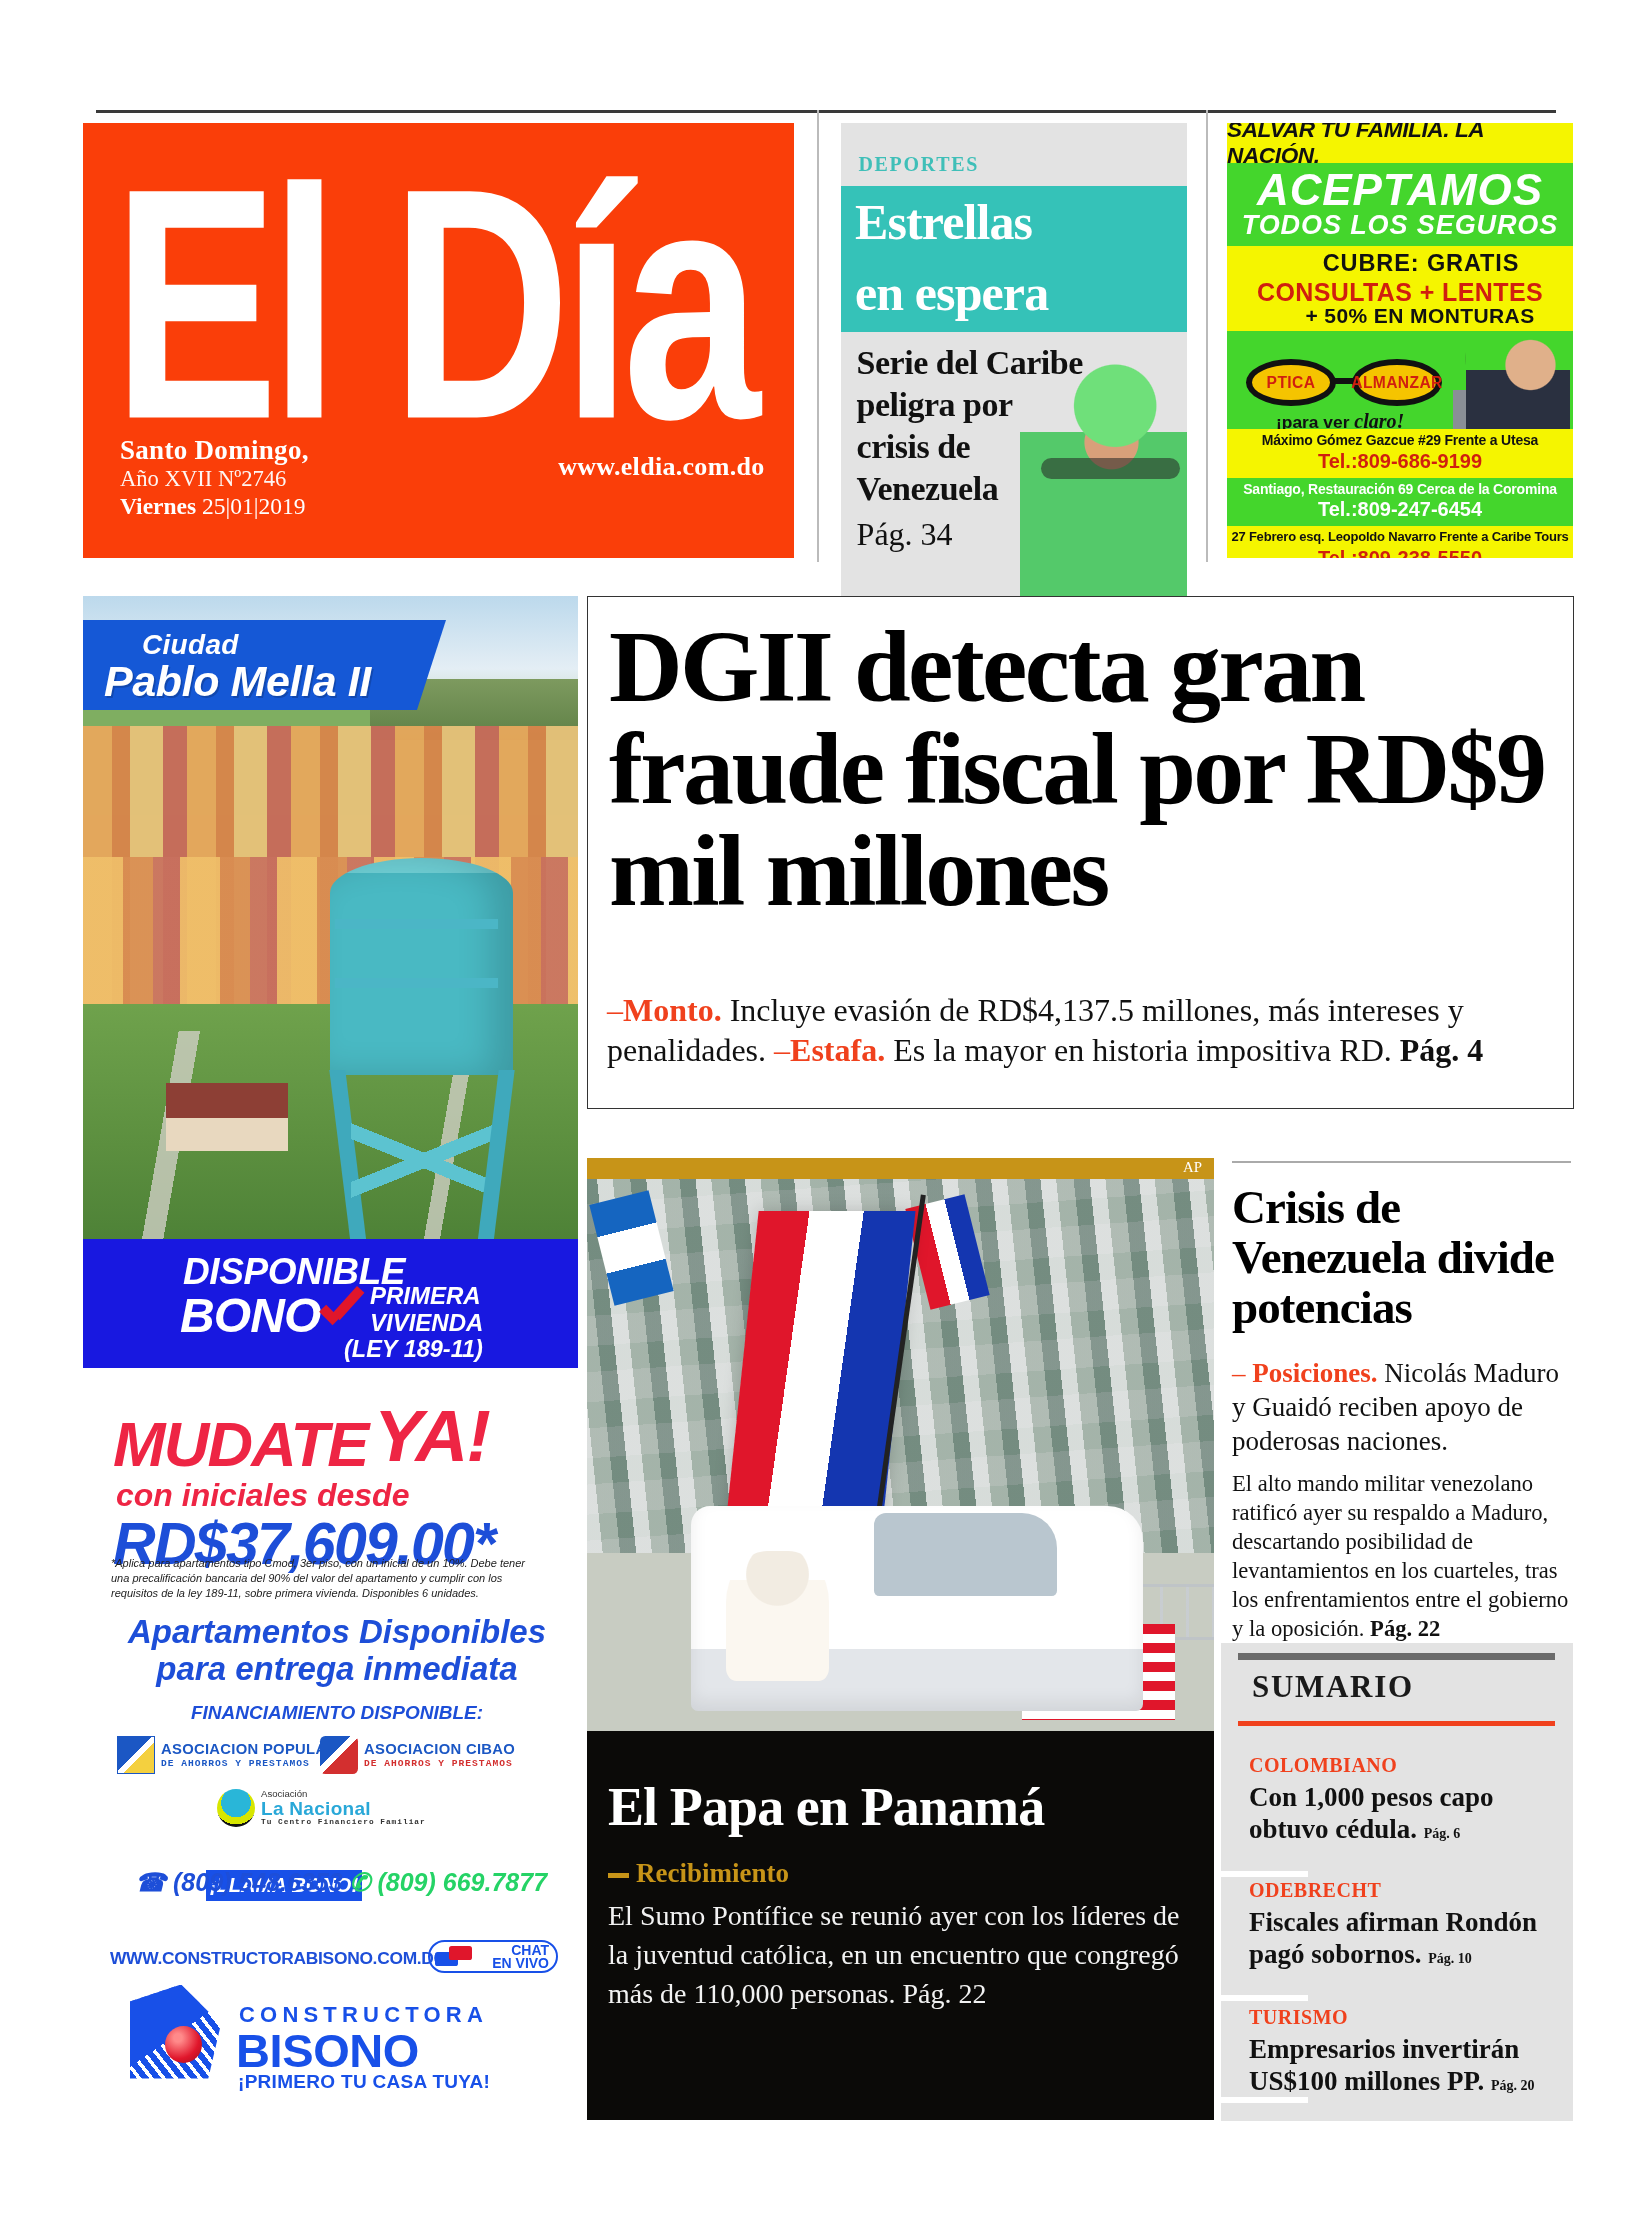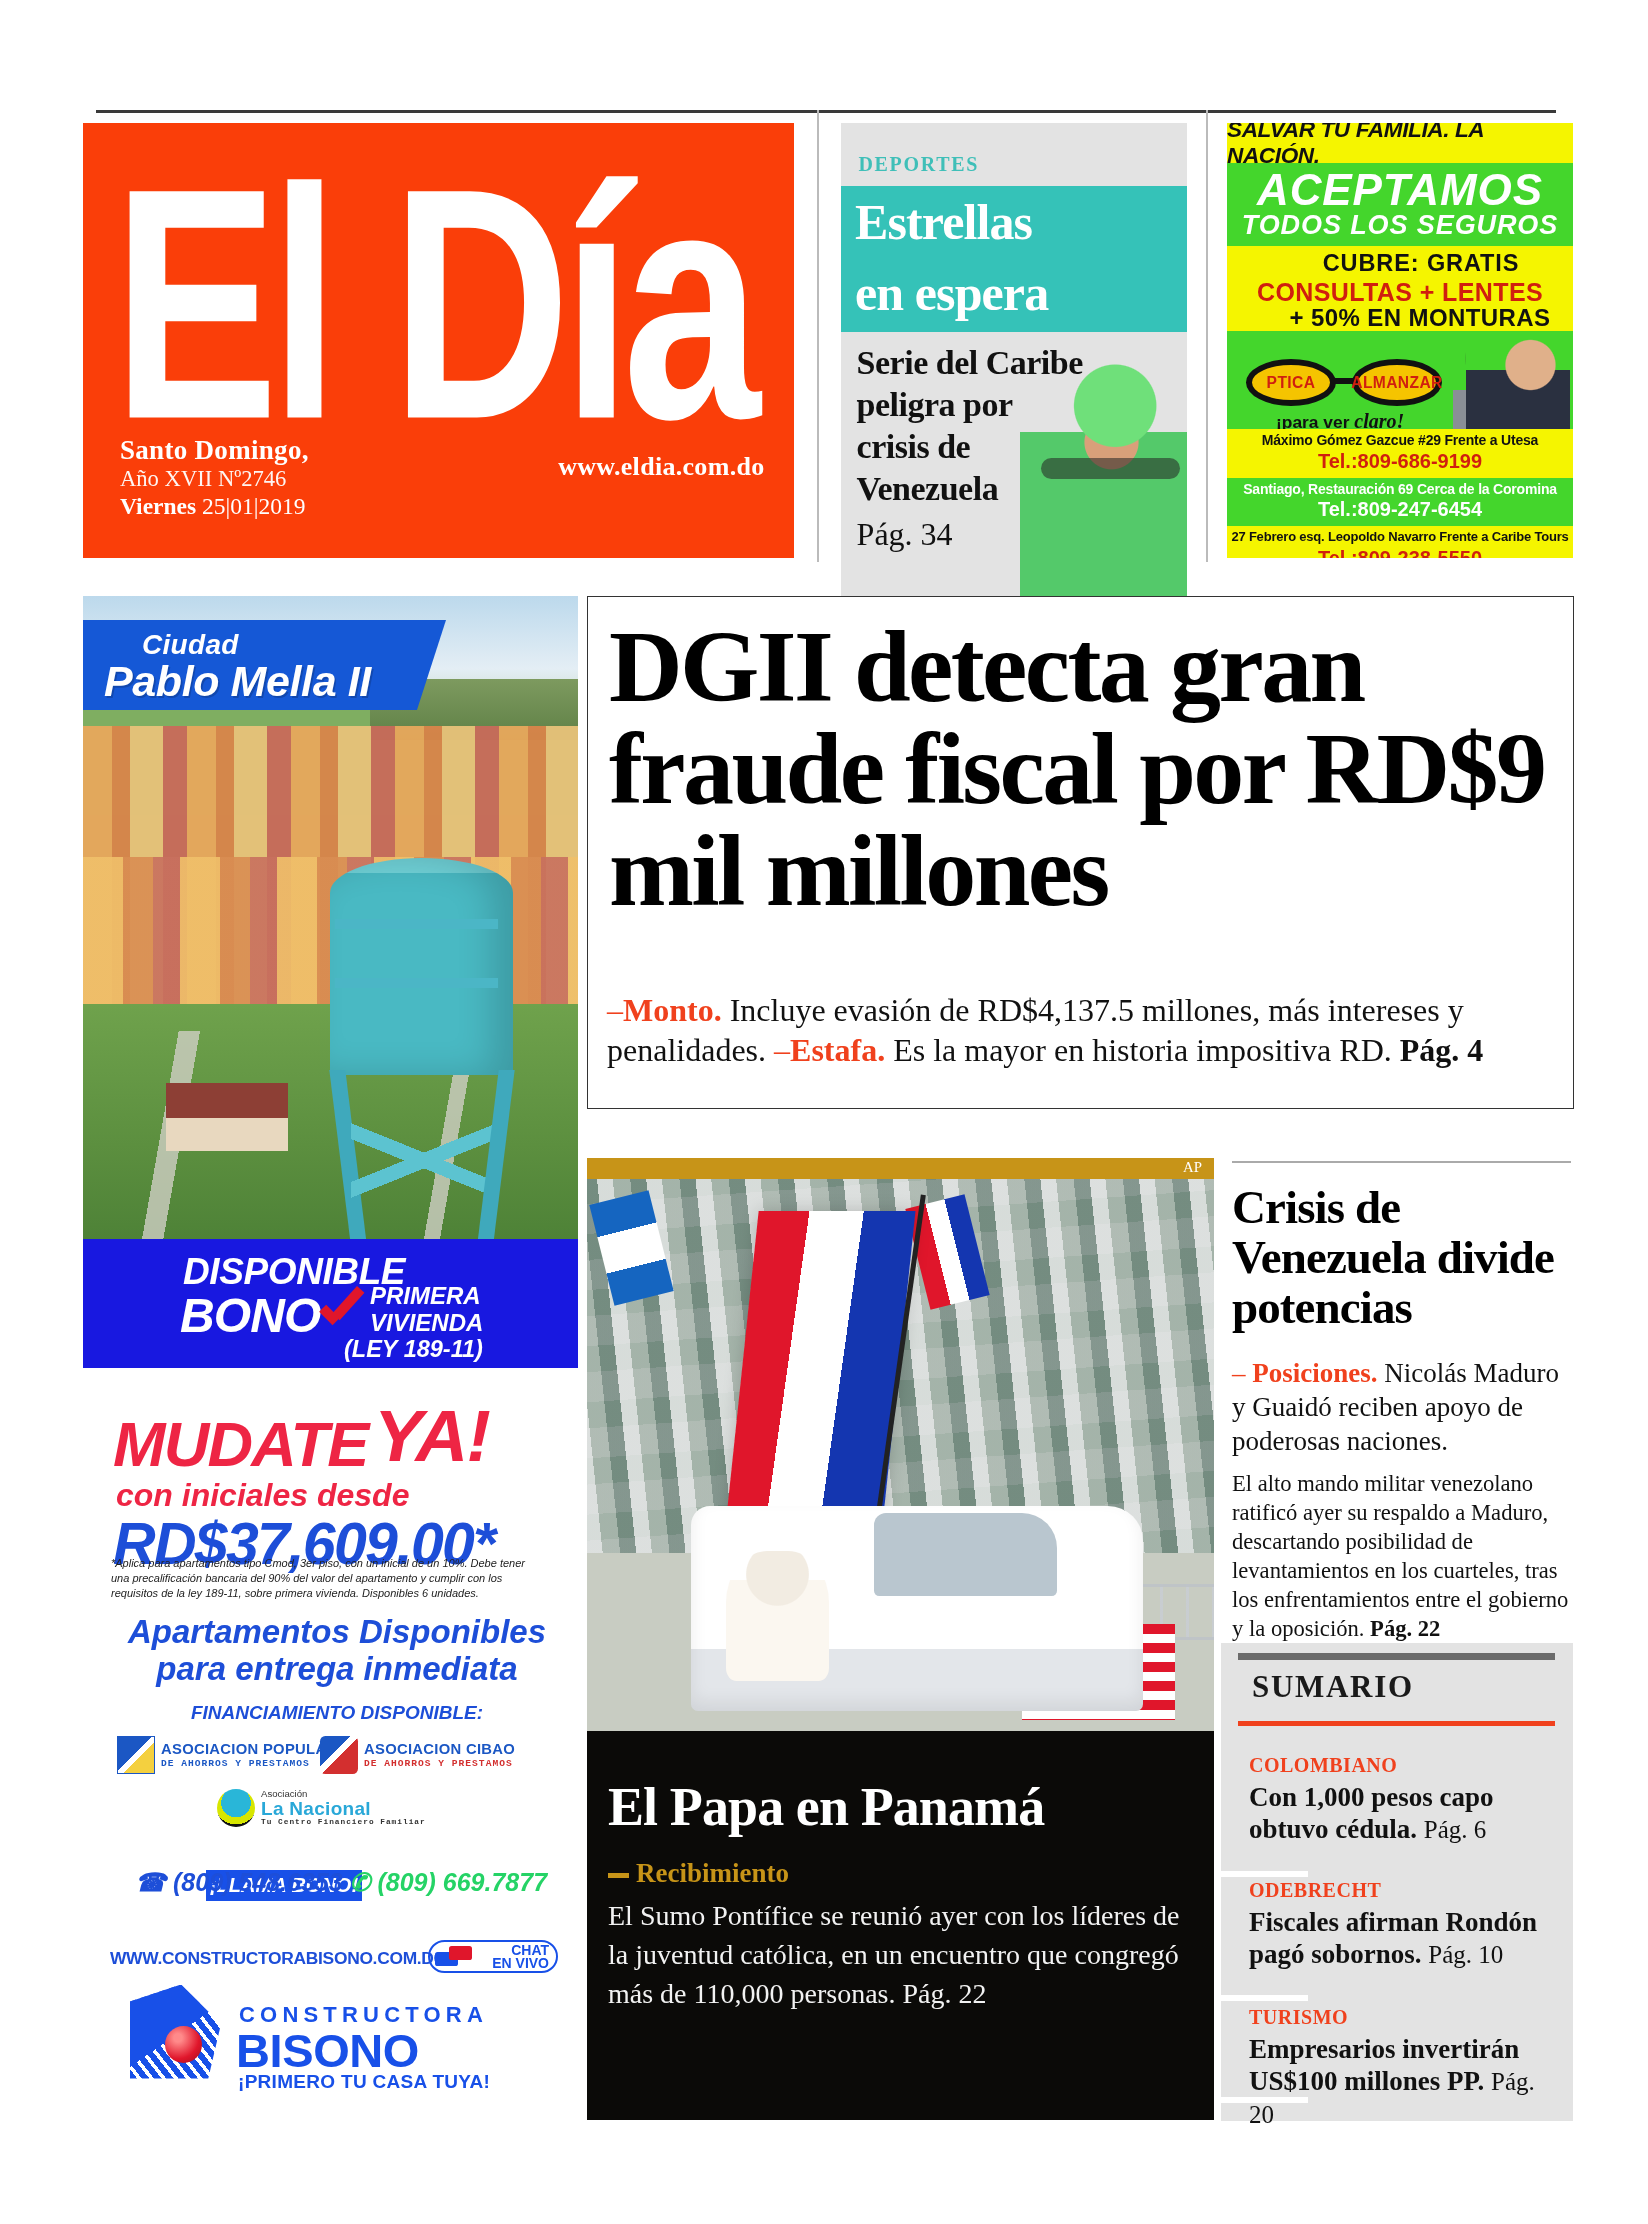--- a/index.html
+++ b/index.html
@@ -88,7 +88,7 @@
   .op3b { position:absolute; left:0; top:155px; width:346px; text-align:center;
     font-family:"Liberation Sans",sans-serif; font-weight:bold; font-size:25px; color:#d01f0f; letter-spacing:0.4px;}
   .op3c { position:absolute; left:0; top:181px; width:346px; text-align:center;
-    font-family:"Liberation Sans",sans-serif; font-weight:bold; font-size:24px; color:#111; letter-spacing:0.4px;padding-left:40px;}
+    font-family:"Liberation Sans",sans-serif; font-weight:bold; font-size:21px; color:#111; letter-spacing:0.4px;padding-left:40px;}
   .op4 { position:absolute; left:0; top:209px; width:346px; height:97px; background:#44d62c; }
   .glasses { position:absolute; left:19px; top:236px; width:200px; height:49px;}
   .lens { position:absolute; width:90px; height:47px; border:6px solid #111; border-radius:50%; background:#F5C400;

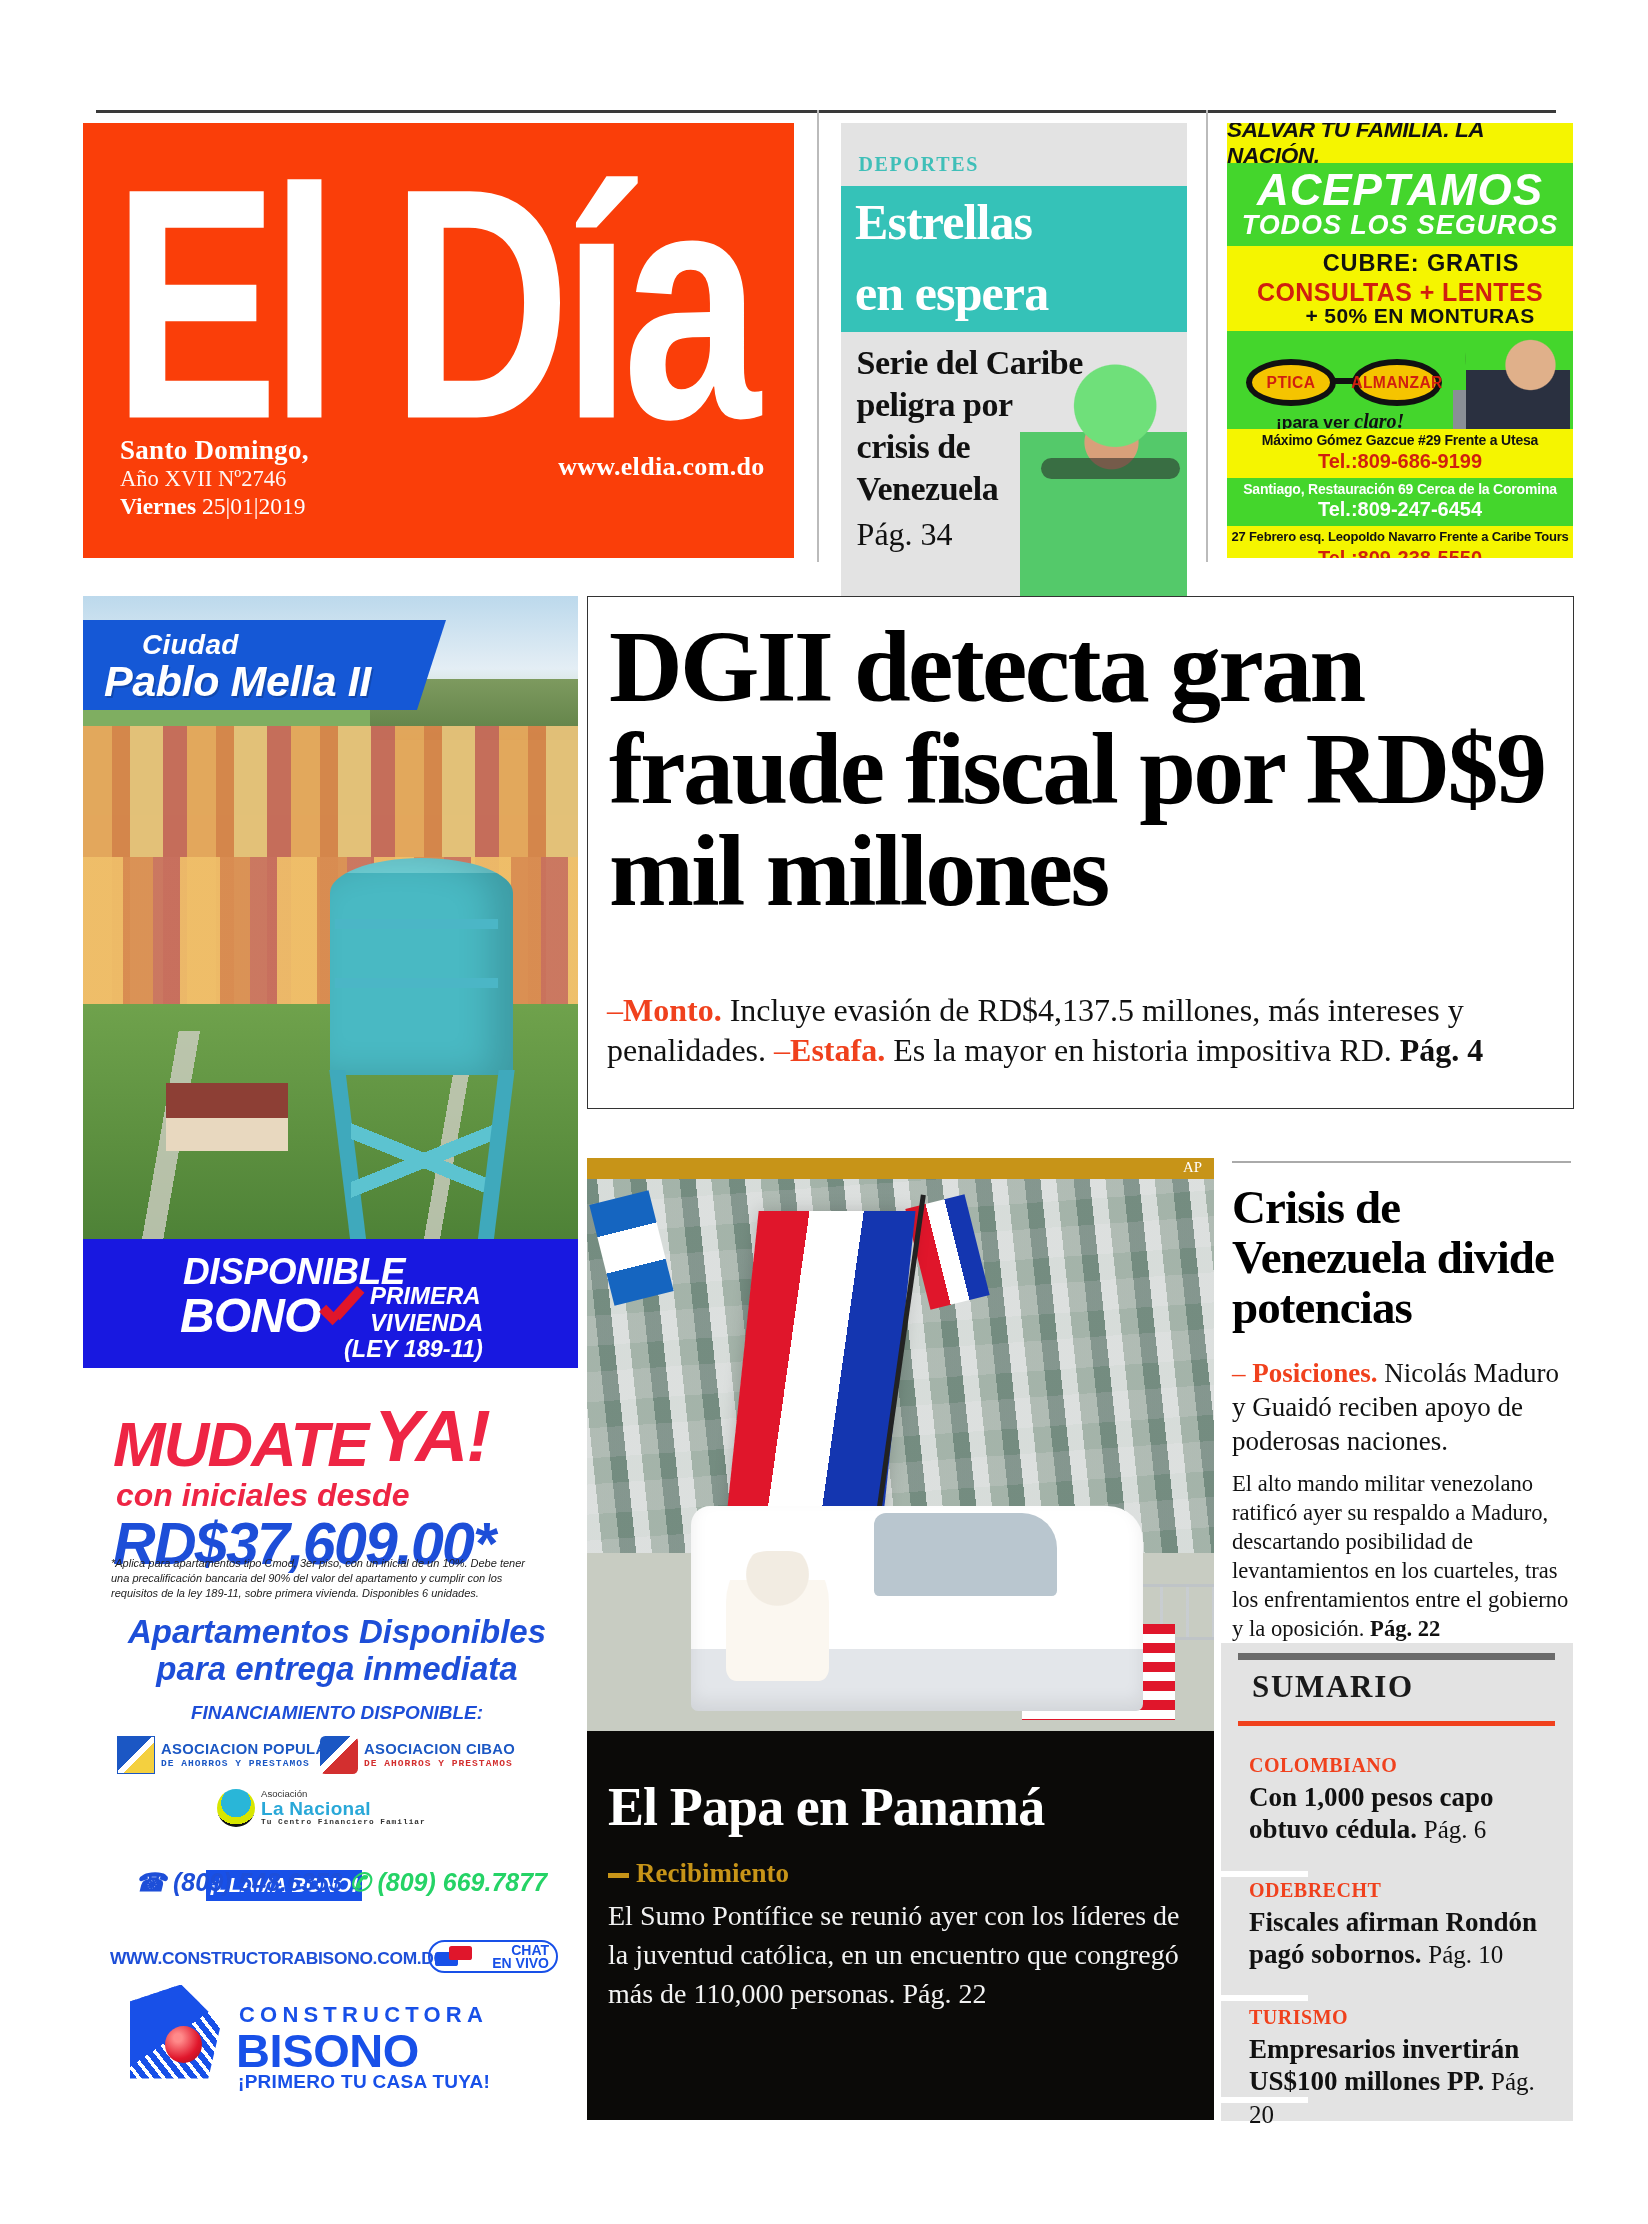--- a/index.html
+++ b/index.html
@@ -307,7 +307,7 @@
   .sum-item { position:absolute; left:28px; width:304px; }
   .sum-cat { font-family:"Liberation Serif",serif; font-weight:bold; font-size:20px; color:#F0411D; letter-spacing:0.5px;}
   .sum-txt { font-family:"Liberation Serif",serif; font-weight:bold; font-size:27px; color:#111; line-height:32px; margin-top:3.5px;}
-  .sum-pag { font-weight:normal; font-size:25px;margin-top:20px; }
+  .sum-pag { font-weight:bold; font-size:14px;margin-top:20px; }
   .sum-sep { position:absolute; left:0px; width:87px; height:6px; background:#fff; }
 </style>
 </head>

